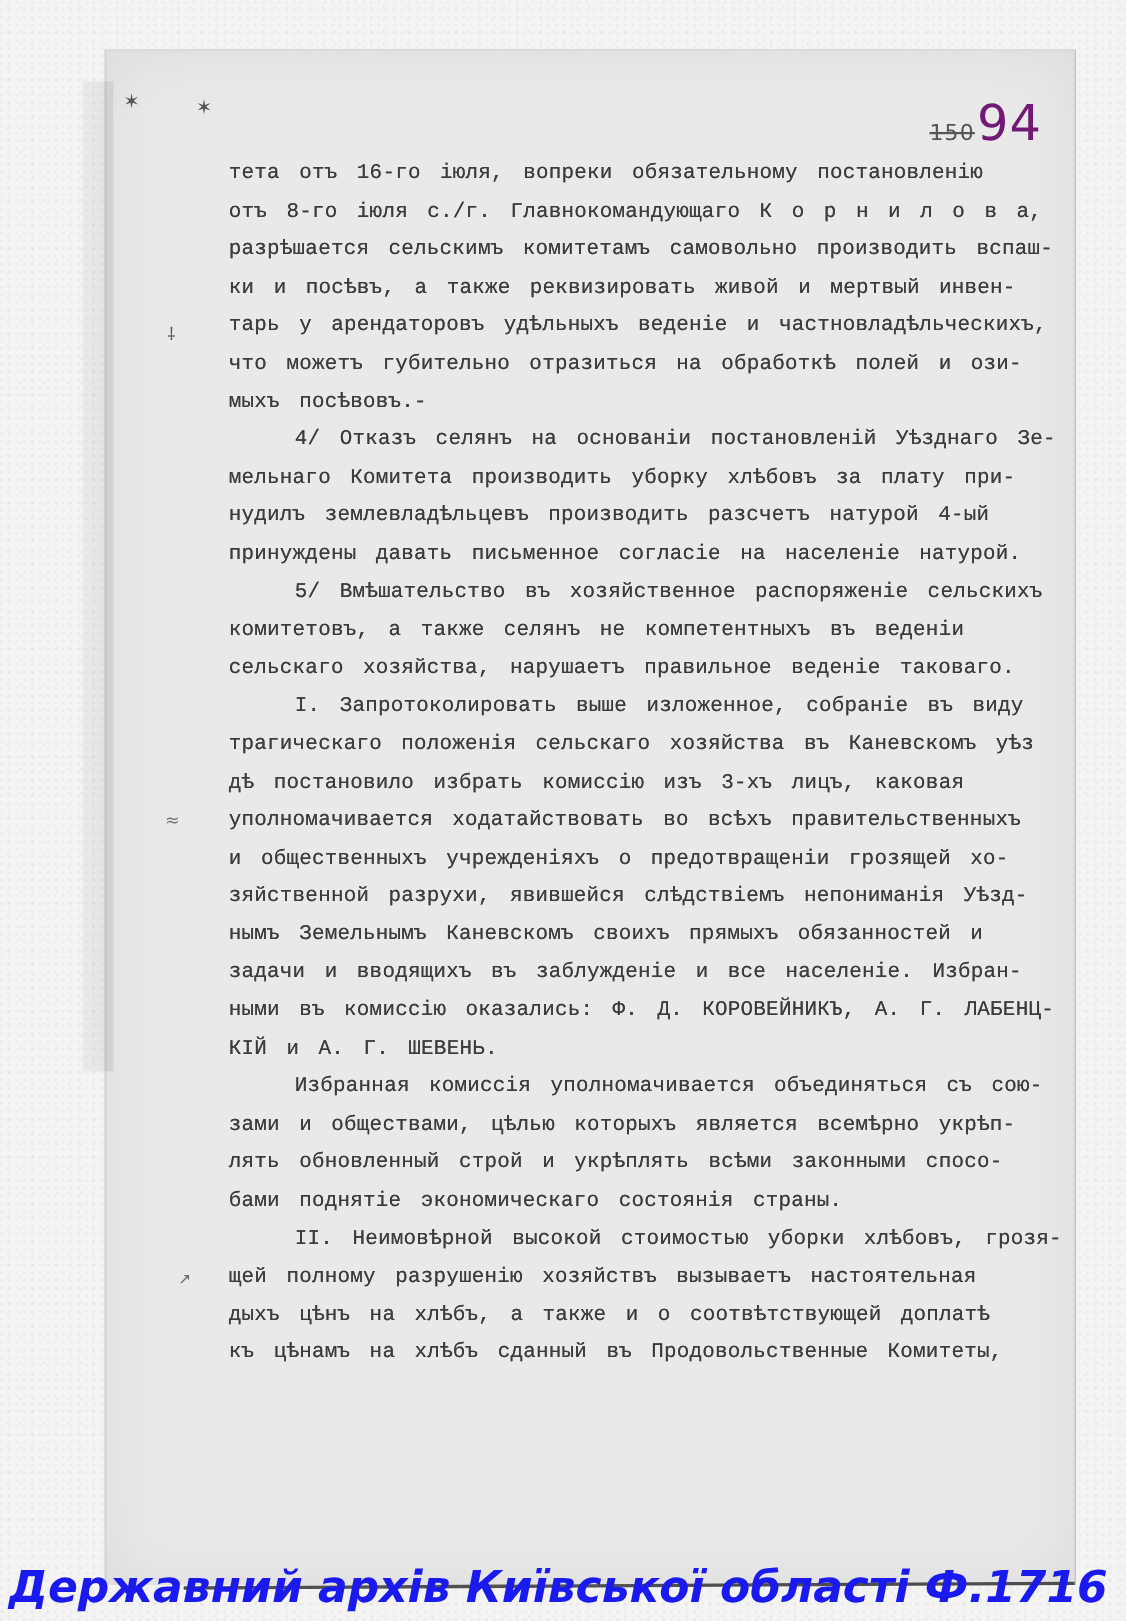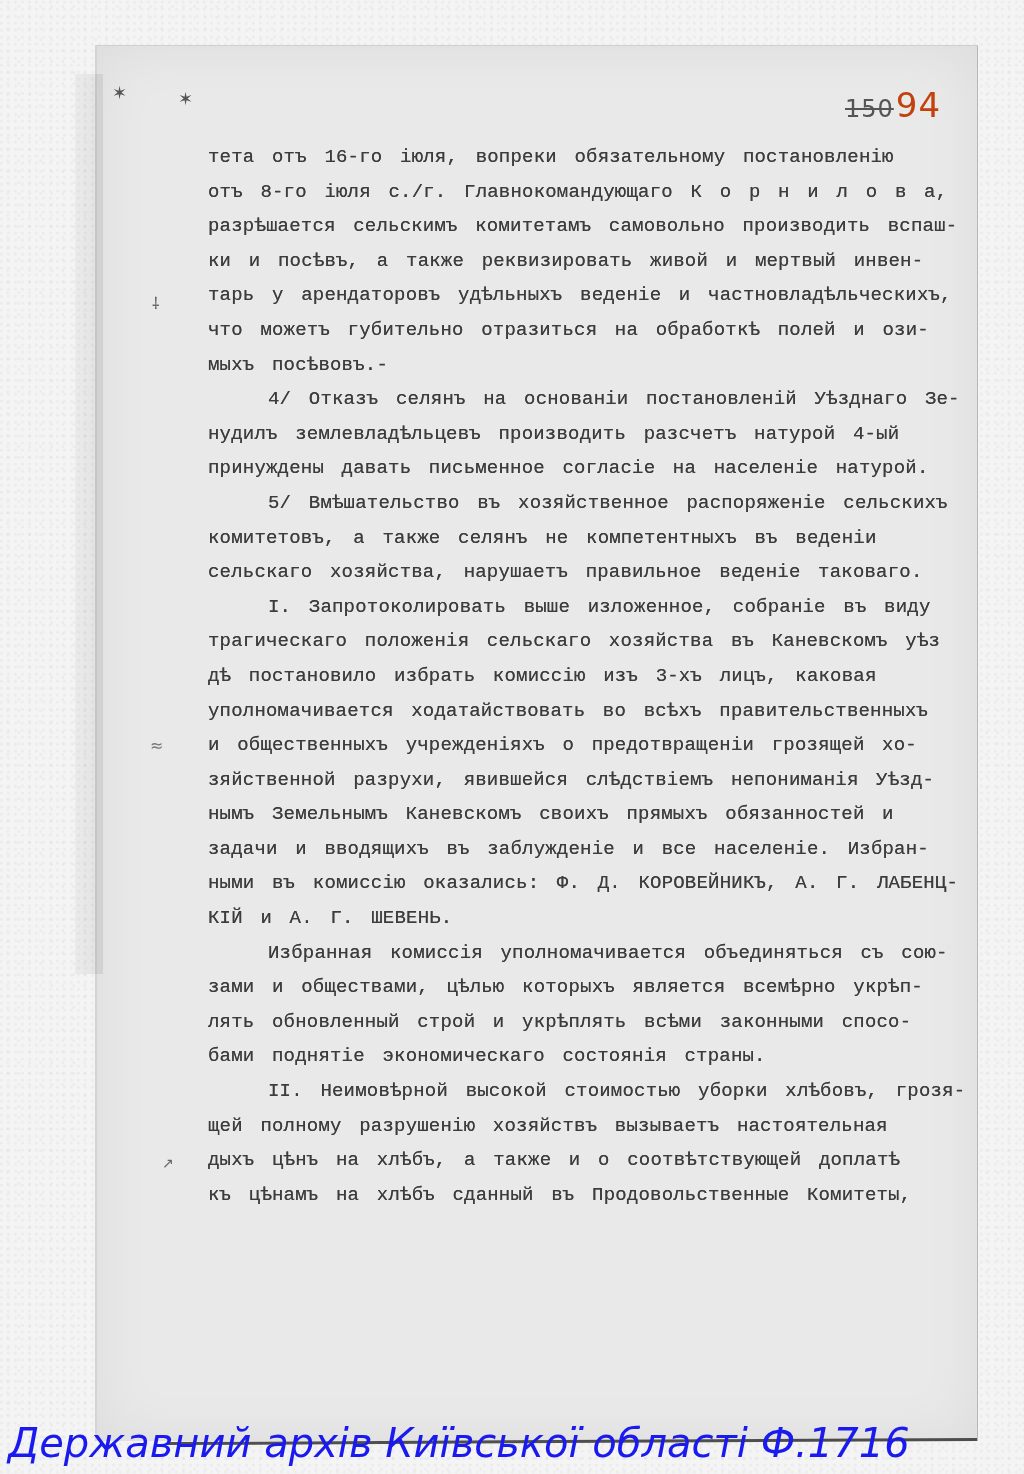--- a/index.html
+++ b/index.html
@@ -33,7 +33,7 @@
       font-family: "DejaVu Sans", sans-serif; font-size: 30px; color: #7a7a7a;
       letter-spacing: 1px;
     }
-    .folio .old { text-decoration: line-through; color: #555; font-size: 24px; margin-right: 2px; }
+    .folio .old { text-decoration: line-through; color: #555; font-size: 20px; margin-right: 2px; }
     .folio .new { font-size: 34px; color: #c2410c; }
     .marks { position: absolute; color: #555; font-size: 18px; font-family: "DejaVu Sans", sans-serif; }
     .text-body {

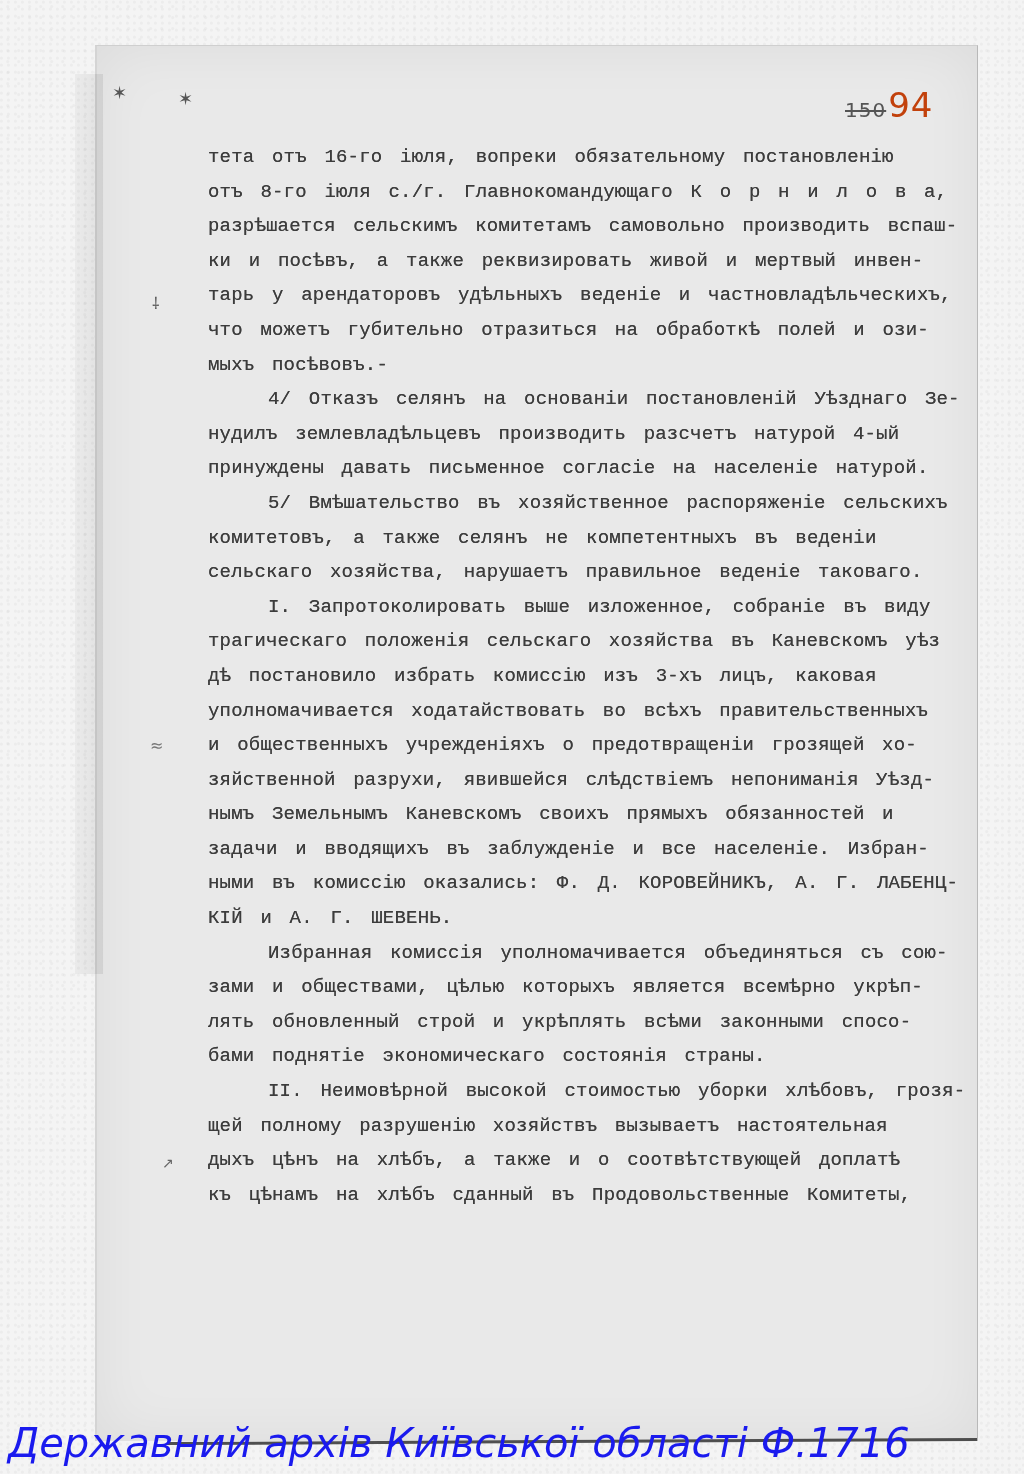--- a/index.html
+++ b/index.html
@@ -34,7 +34,7 @@
       letter-spacing: 1px;
     }
     .folio .old { text-decoration: line-through; color: #555; font-size: 20px; margin-right: 2px; }
-    .folio .new { font-size: 34px; color: #c2410c; }
+    .folio .new { font-size: 45px; color: #701a75; }
     .marks { position: absolute; color: #555; font-size: 18px; font-family: "DejaVu Sans", sans-serif; }
     .text-body {
       position: absolute; left: 208px; top: 140px; width: 760px;

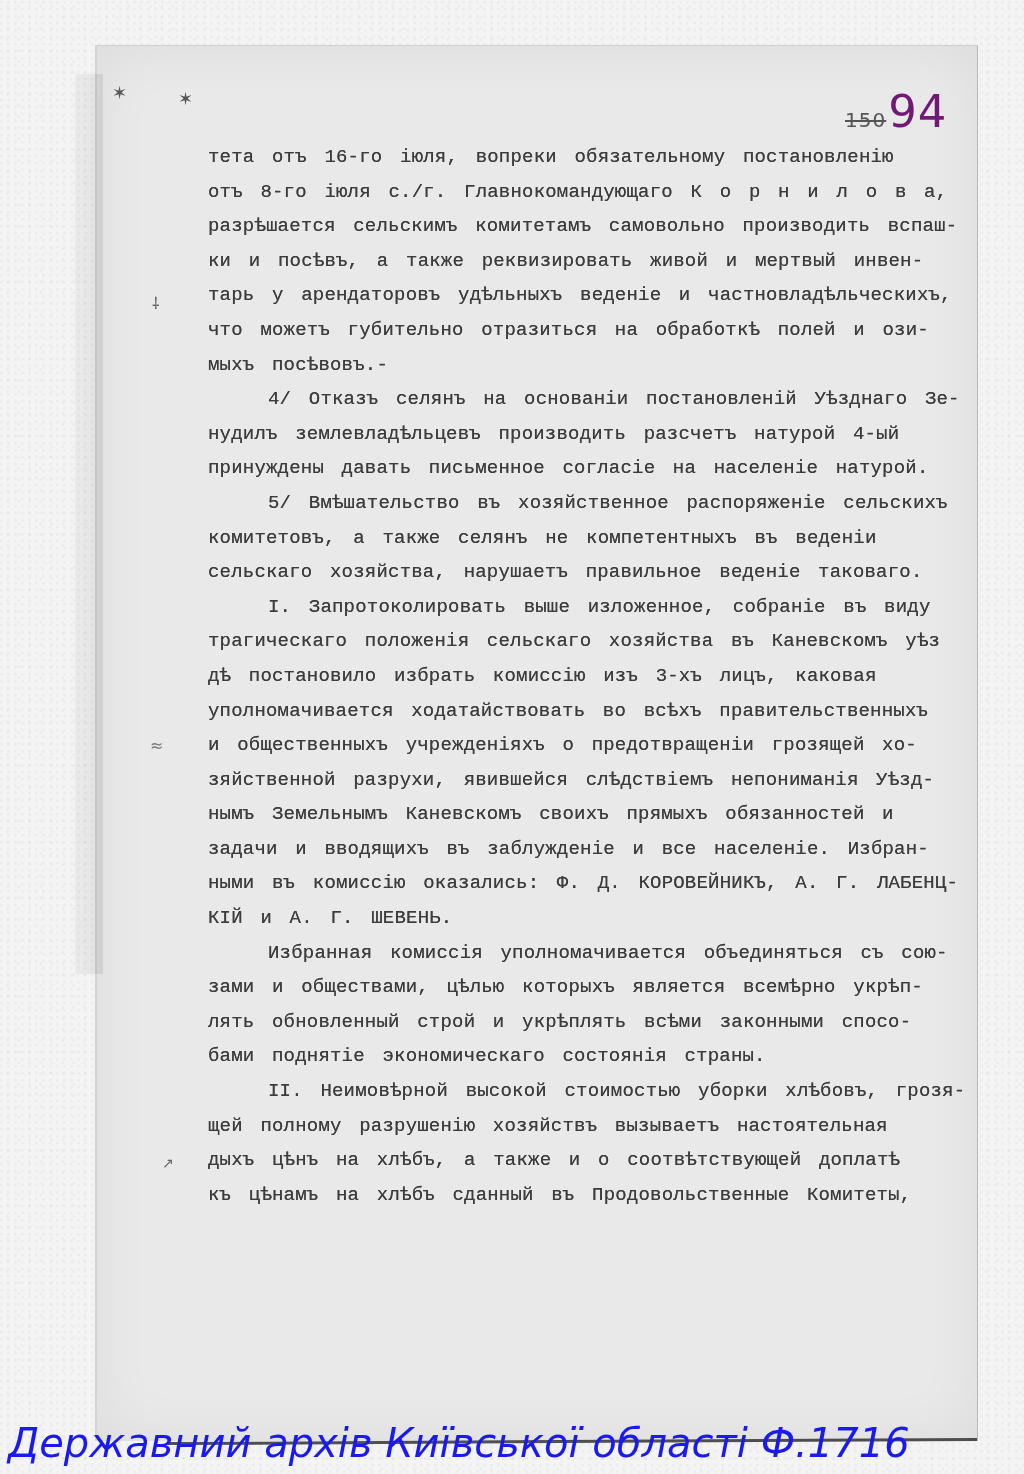--- a/index.html
+++ b/index.html
@@ -80,6 +80,7 @@
     <div class="line">что можетъ губительно отразиться на обработкѣ полей и ози-</div>
     <div class="line">мыхъ посѣвовъ.-</div>
     <div class="line indent">4/ Отказъ селянъ на основаніи постановленій Уѣзднаго Зе-</div>
+    <div class="line">мельнаго Комитета производить уборку хлѣбовъ за плату при-</div>
     <div class="line">нудилъ землевладѣльцевъ производить разсчетъ натурой 4-ый</div>
     <div class="line">принуждены давать письменное согласіе на населеніе натурой.</div>
     <div class="line indent">5/ Вмѣшательство въ хозяйственное распоряженіе сельскихъ</div>

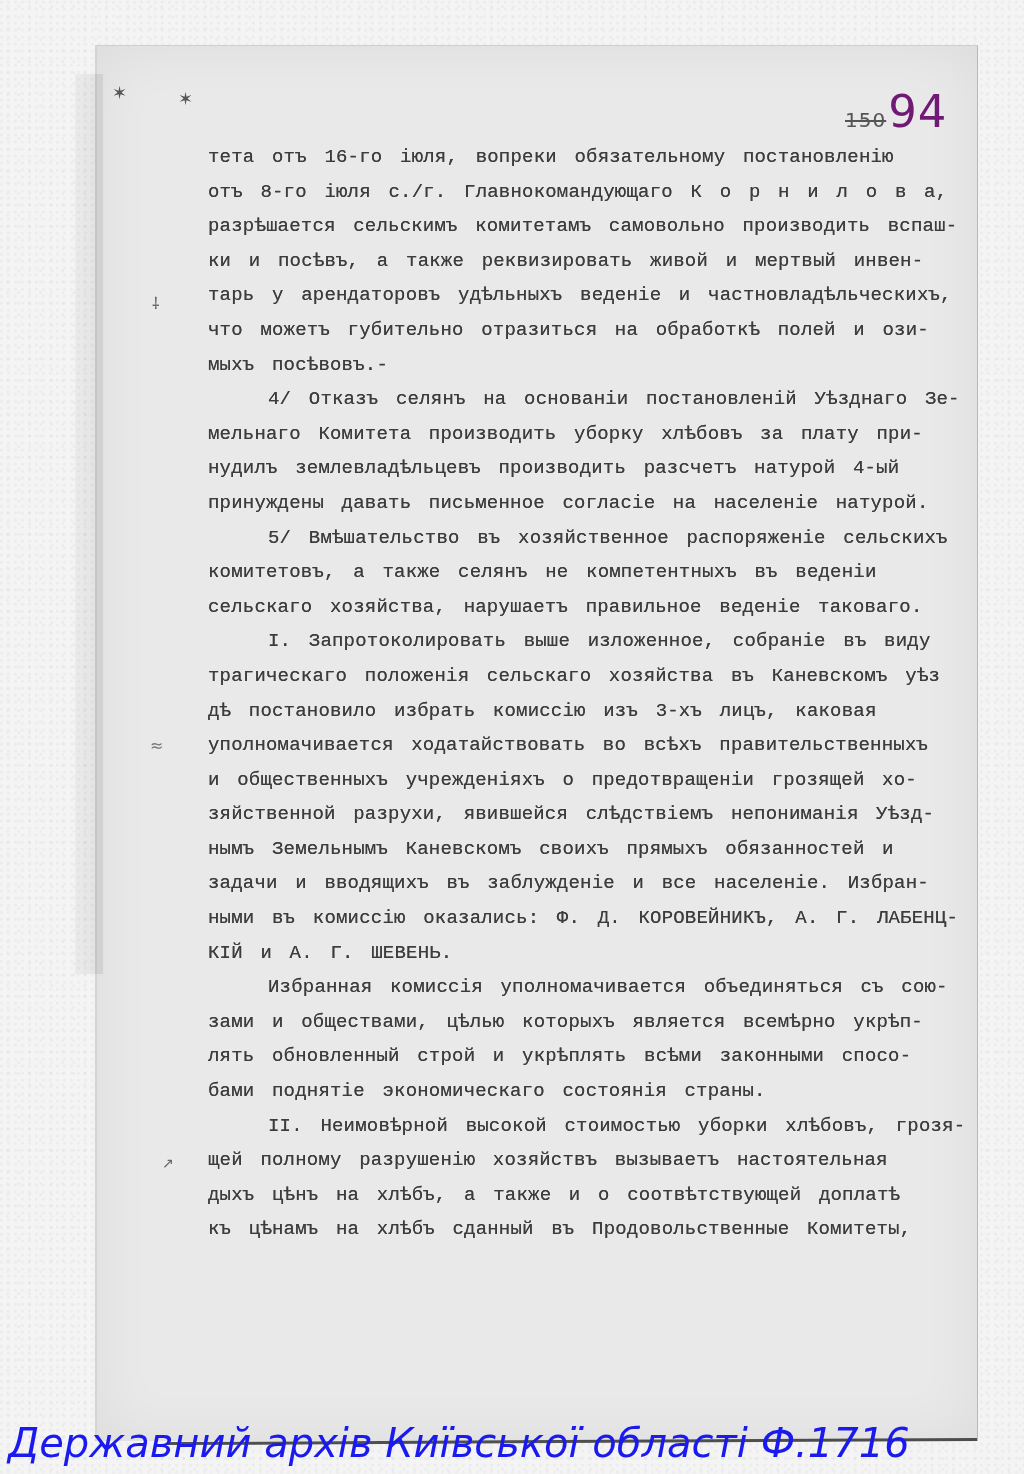--- a/index.html
+++ b/index.html
@@ -50,7 +50,7 @@
     .line.indent { padding-left: 60px; }
     .watermark {
       position: absolute; left: 8px; top: 1420px;
-      font-family: "DejaVu Sans", sans-serif; font-weight: normal; font-style: italic;
+      font-family: "DejaVu Sans", sans-serif; font-weight: bold; font-style: italic;
       font-size: 40px; color: #1a1aee; white-space: nowrap; letter-spacing: 0px;
     }
   </style>

